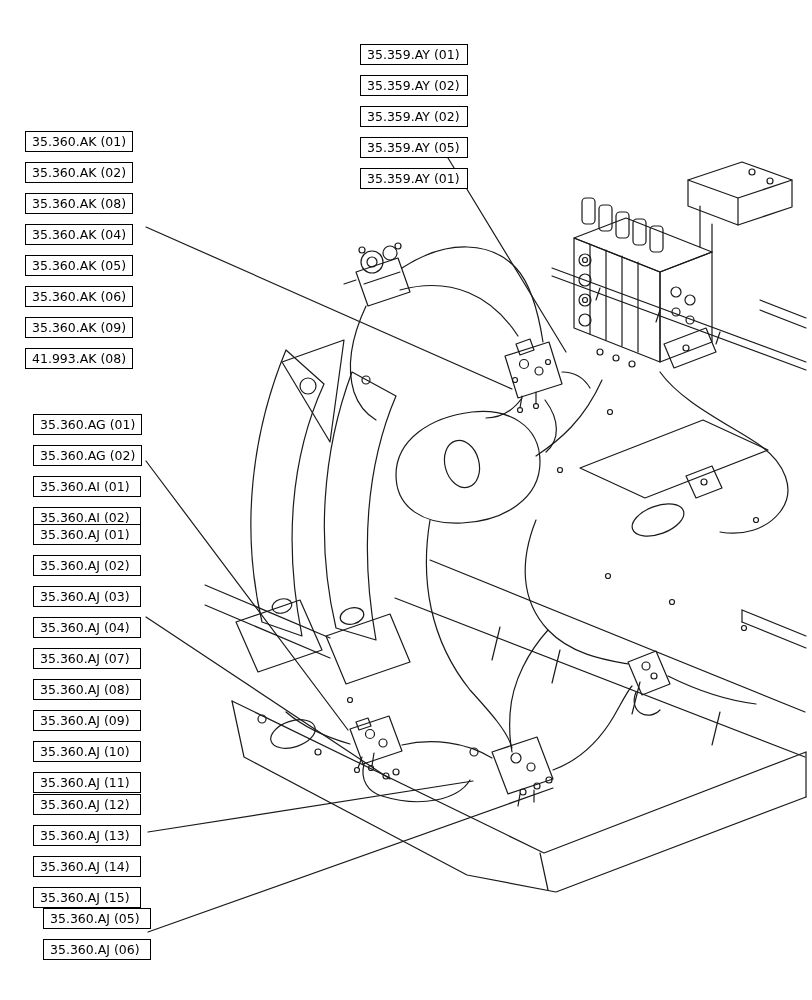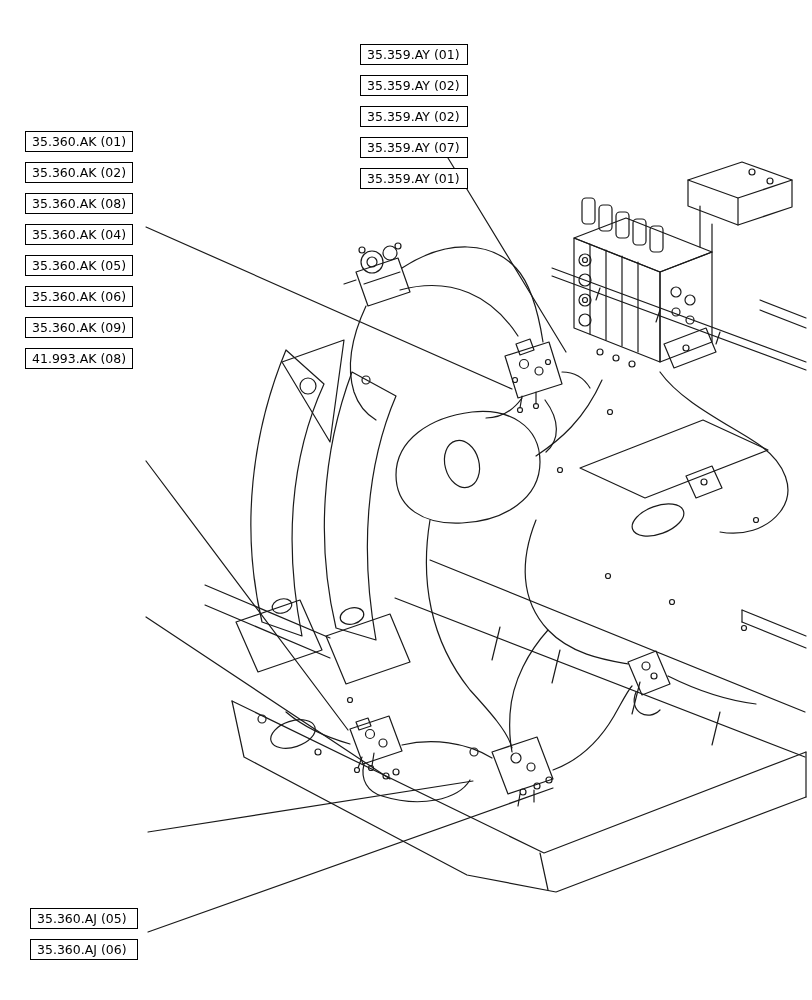--- a/index.html
+++ b/index.html
@@ -215,7 +215,7 @@
     <div class="label-box">35.359.AY (01)</div>
     <div class="label-box">35.359.AY (02)</div>
     <div class="label-box">35.359.AY (02)</div>
-    <div class="label-box">35.359.AY (07)</div>
+    <div class="label-box">35.359.AY (05)</div>
     <div class="label-box">35.359.AY (01)</div>
   </div>
 

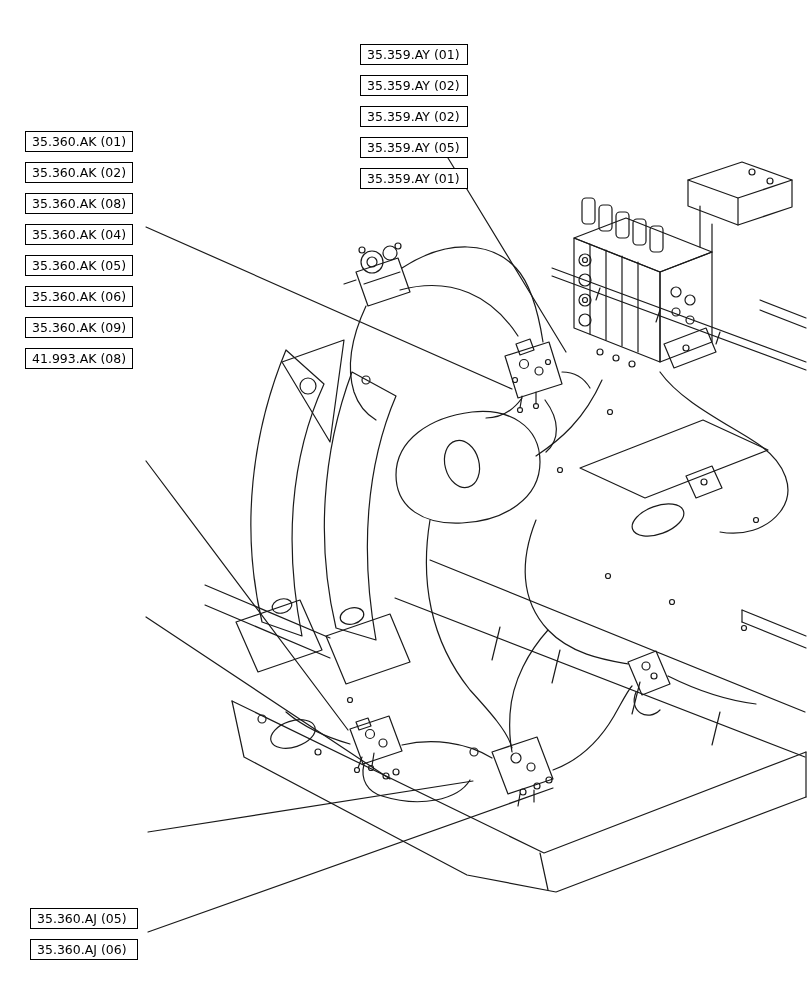--- a/index.html
+++ b/index.html
@@ -230,6 +230,12 @@
     <div class="label-box">41.993.AK (08)</div>
   </div>
 
+  <div class="label-group" style="left:33px;top:414px">
+    <div class="label-box">35.360.AG (01)</div>
+    <div class="label-box">35.360.AG (02)</div>
+    <div class="label-box">35.360.AI (01)</div>
+    <div class="label-box">35.360.AI (02)</div>
+  </div>
 
 
 

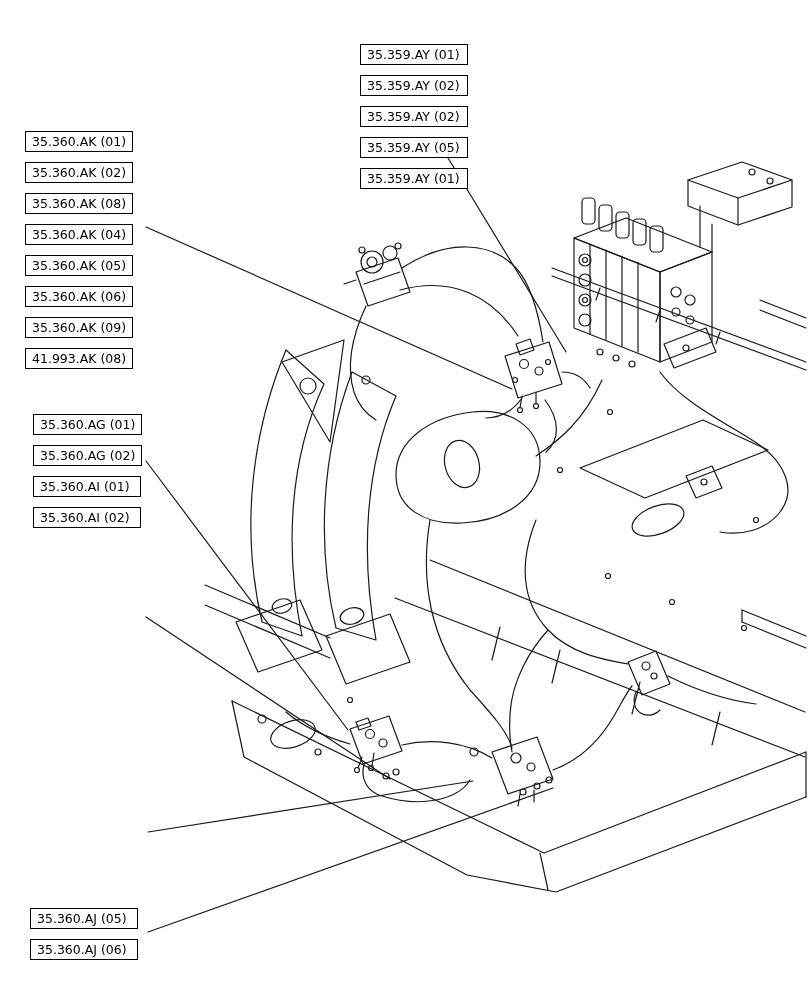--- a/index.html
+++ b/index.html
@@ -237,6 +237,17 @@
     <div class="label-box">35.360.AI (02)</div>
   </div>
 
+  <div class="label-group" style="left:33px;top:524px">
+    <div class="label-box">35.360.AJ (01)</div>
+    <div class="label-box">35.360.AJ (02)</div>
+    <div class="label-box">35.360.AJ (03)</div>
+    <div class="label-box">35.360.AJ (04)</div>
+    <div class="label-box">35.360.AJ (07)</div>
+    <div class="label-box">35.360.AJ (08)</div>
+    <div class="label-box">35.360.AJ (09)</div>
+    <div class="label-box">35.360.AJ (10)</div>
+    <div class="label-box">35.360.AJ (11)</div>
+  </div>
 
 
   <div class="label-group" style="left:30px;top:908px">

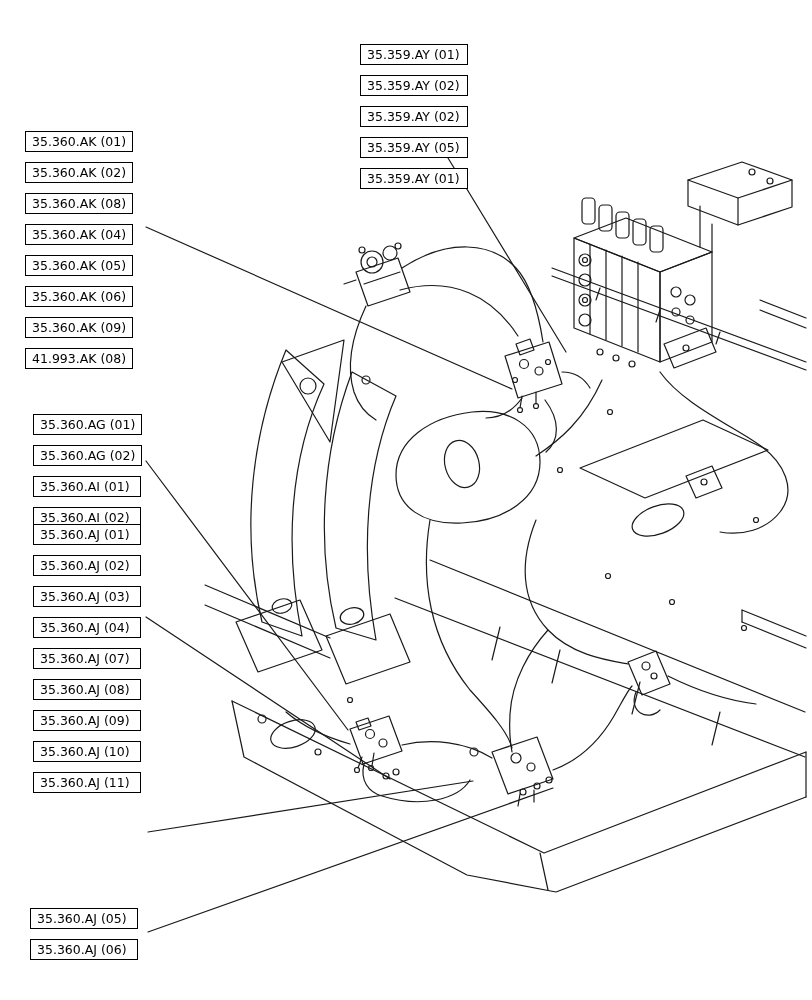--- a/index.html
+++ b/index.html
@@ -249,6 +249,12 @@
     <div class="label-box">35.360.AJ (11)</div>
   </div>
 
+  <div class="label-group" style="left:33px;top:794px">
+    <div class="label-box">35.360.AJ (12)</div>
+    <div class="label-box">35.360.AJ (13)</div>
+    <div class="label-box">35.360.AJ (14)</div>
+    <div class="label-box">35.360.AJ (15)</div>
+  </div>
 
   <div class="label-group" style="left:30px;top:908px">
     <div class="label-box">35.360.AJ (05)</div>

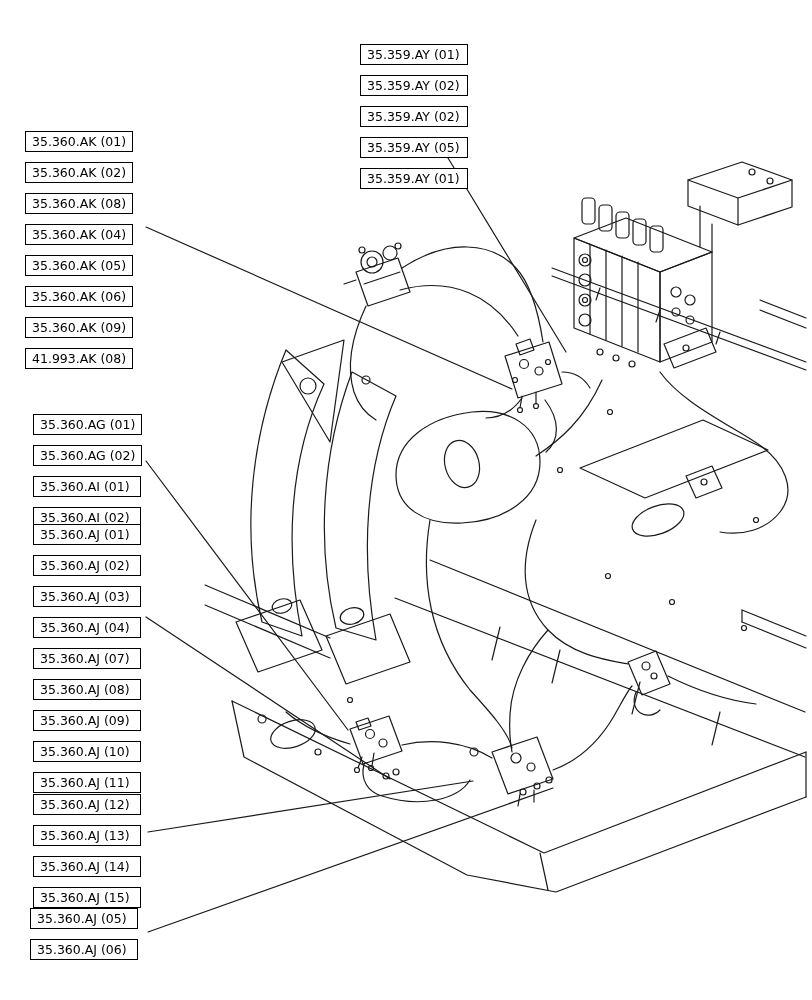--- a/index.html
+++ b/index.html
@@ -256,7 +256,7 @@
     <div class="label-box">35.360.AJ (15)</div>
   </div>
 
-  <div class="label-group" style="left:30px;top:908px">
+  <div class="label-group" style="left:43px;top:908px">
     <div class="label-box">35.360.AJ (05)</div>
     <div class="label-box">35.360.AJ (06)</div>
   </div>

